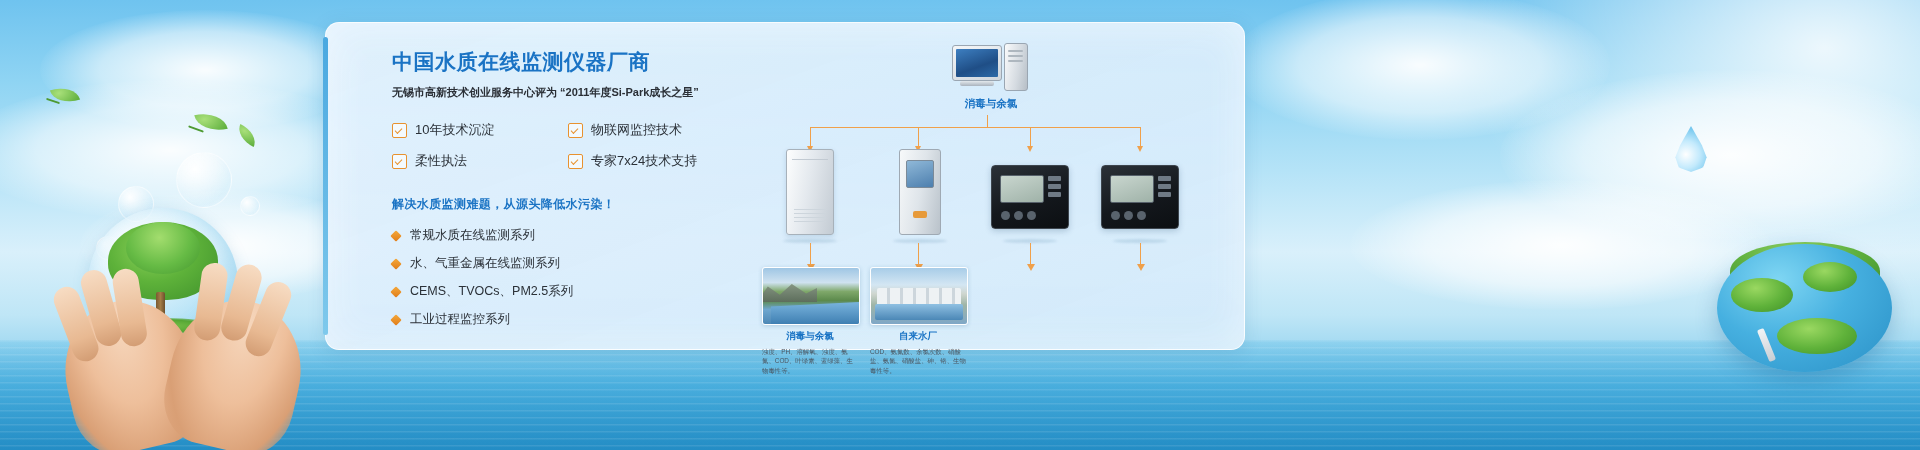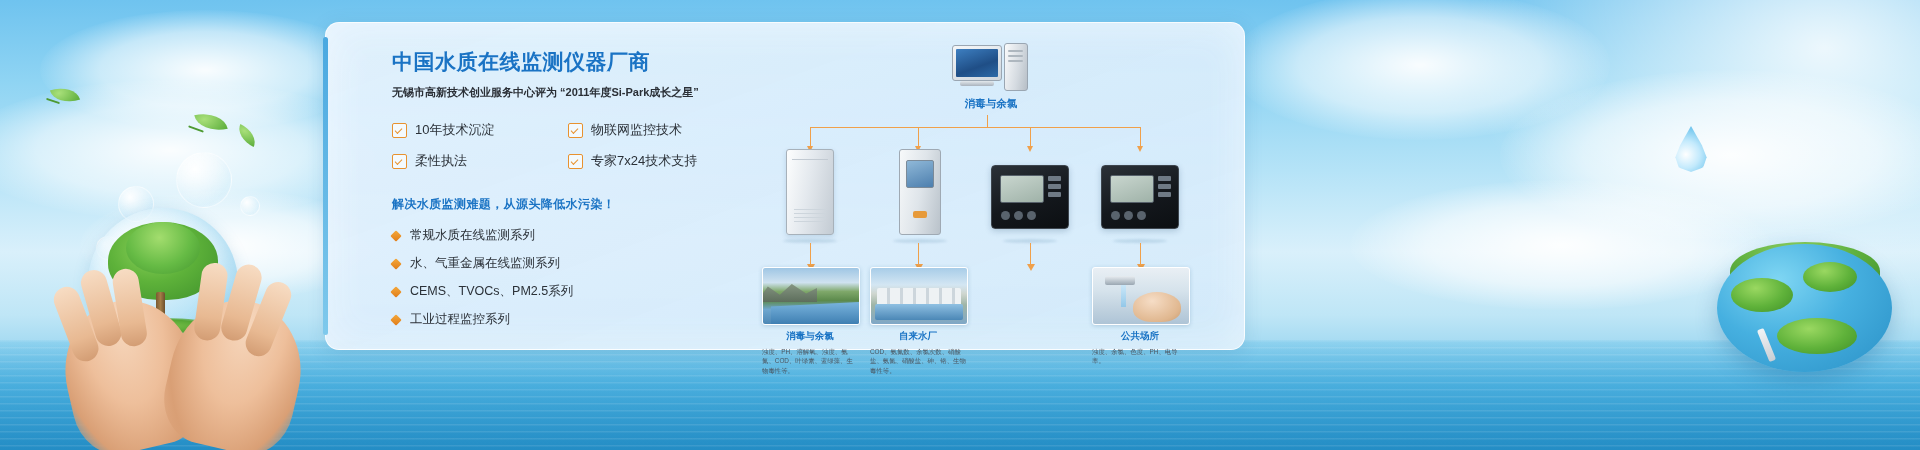--- a/index.html
+++ b/index.html
@@ -320,13 +320,6 @@
       <div class="cap">自来水厂</div>
       <div class="desc">COD、氨氮数、余氯次数、硝酸盐、氨氮、硝酸盐、砷、铬、生物毒性等。</div>
     </div>
-    <div class="scene" style="left:326px;">
-      <div class="ph p4">
-        <div class="hand4"></div>
-      </div>
-      <div class="cap">公共场所</div>
-      <div class="desc">浊度、余氯、色度、PH、电导率。</div>
-    </div>
 
   </div>
 </div>

